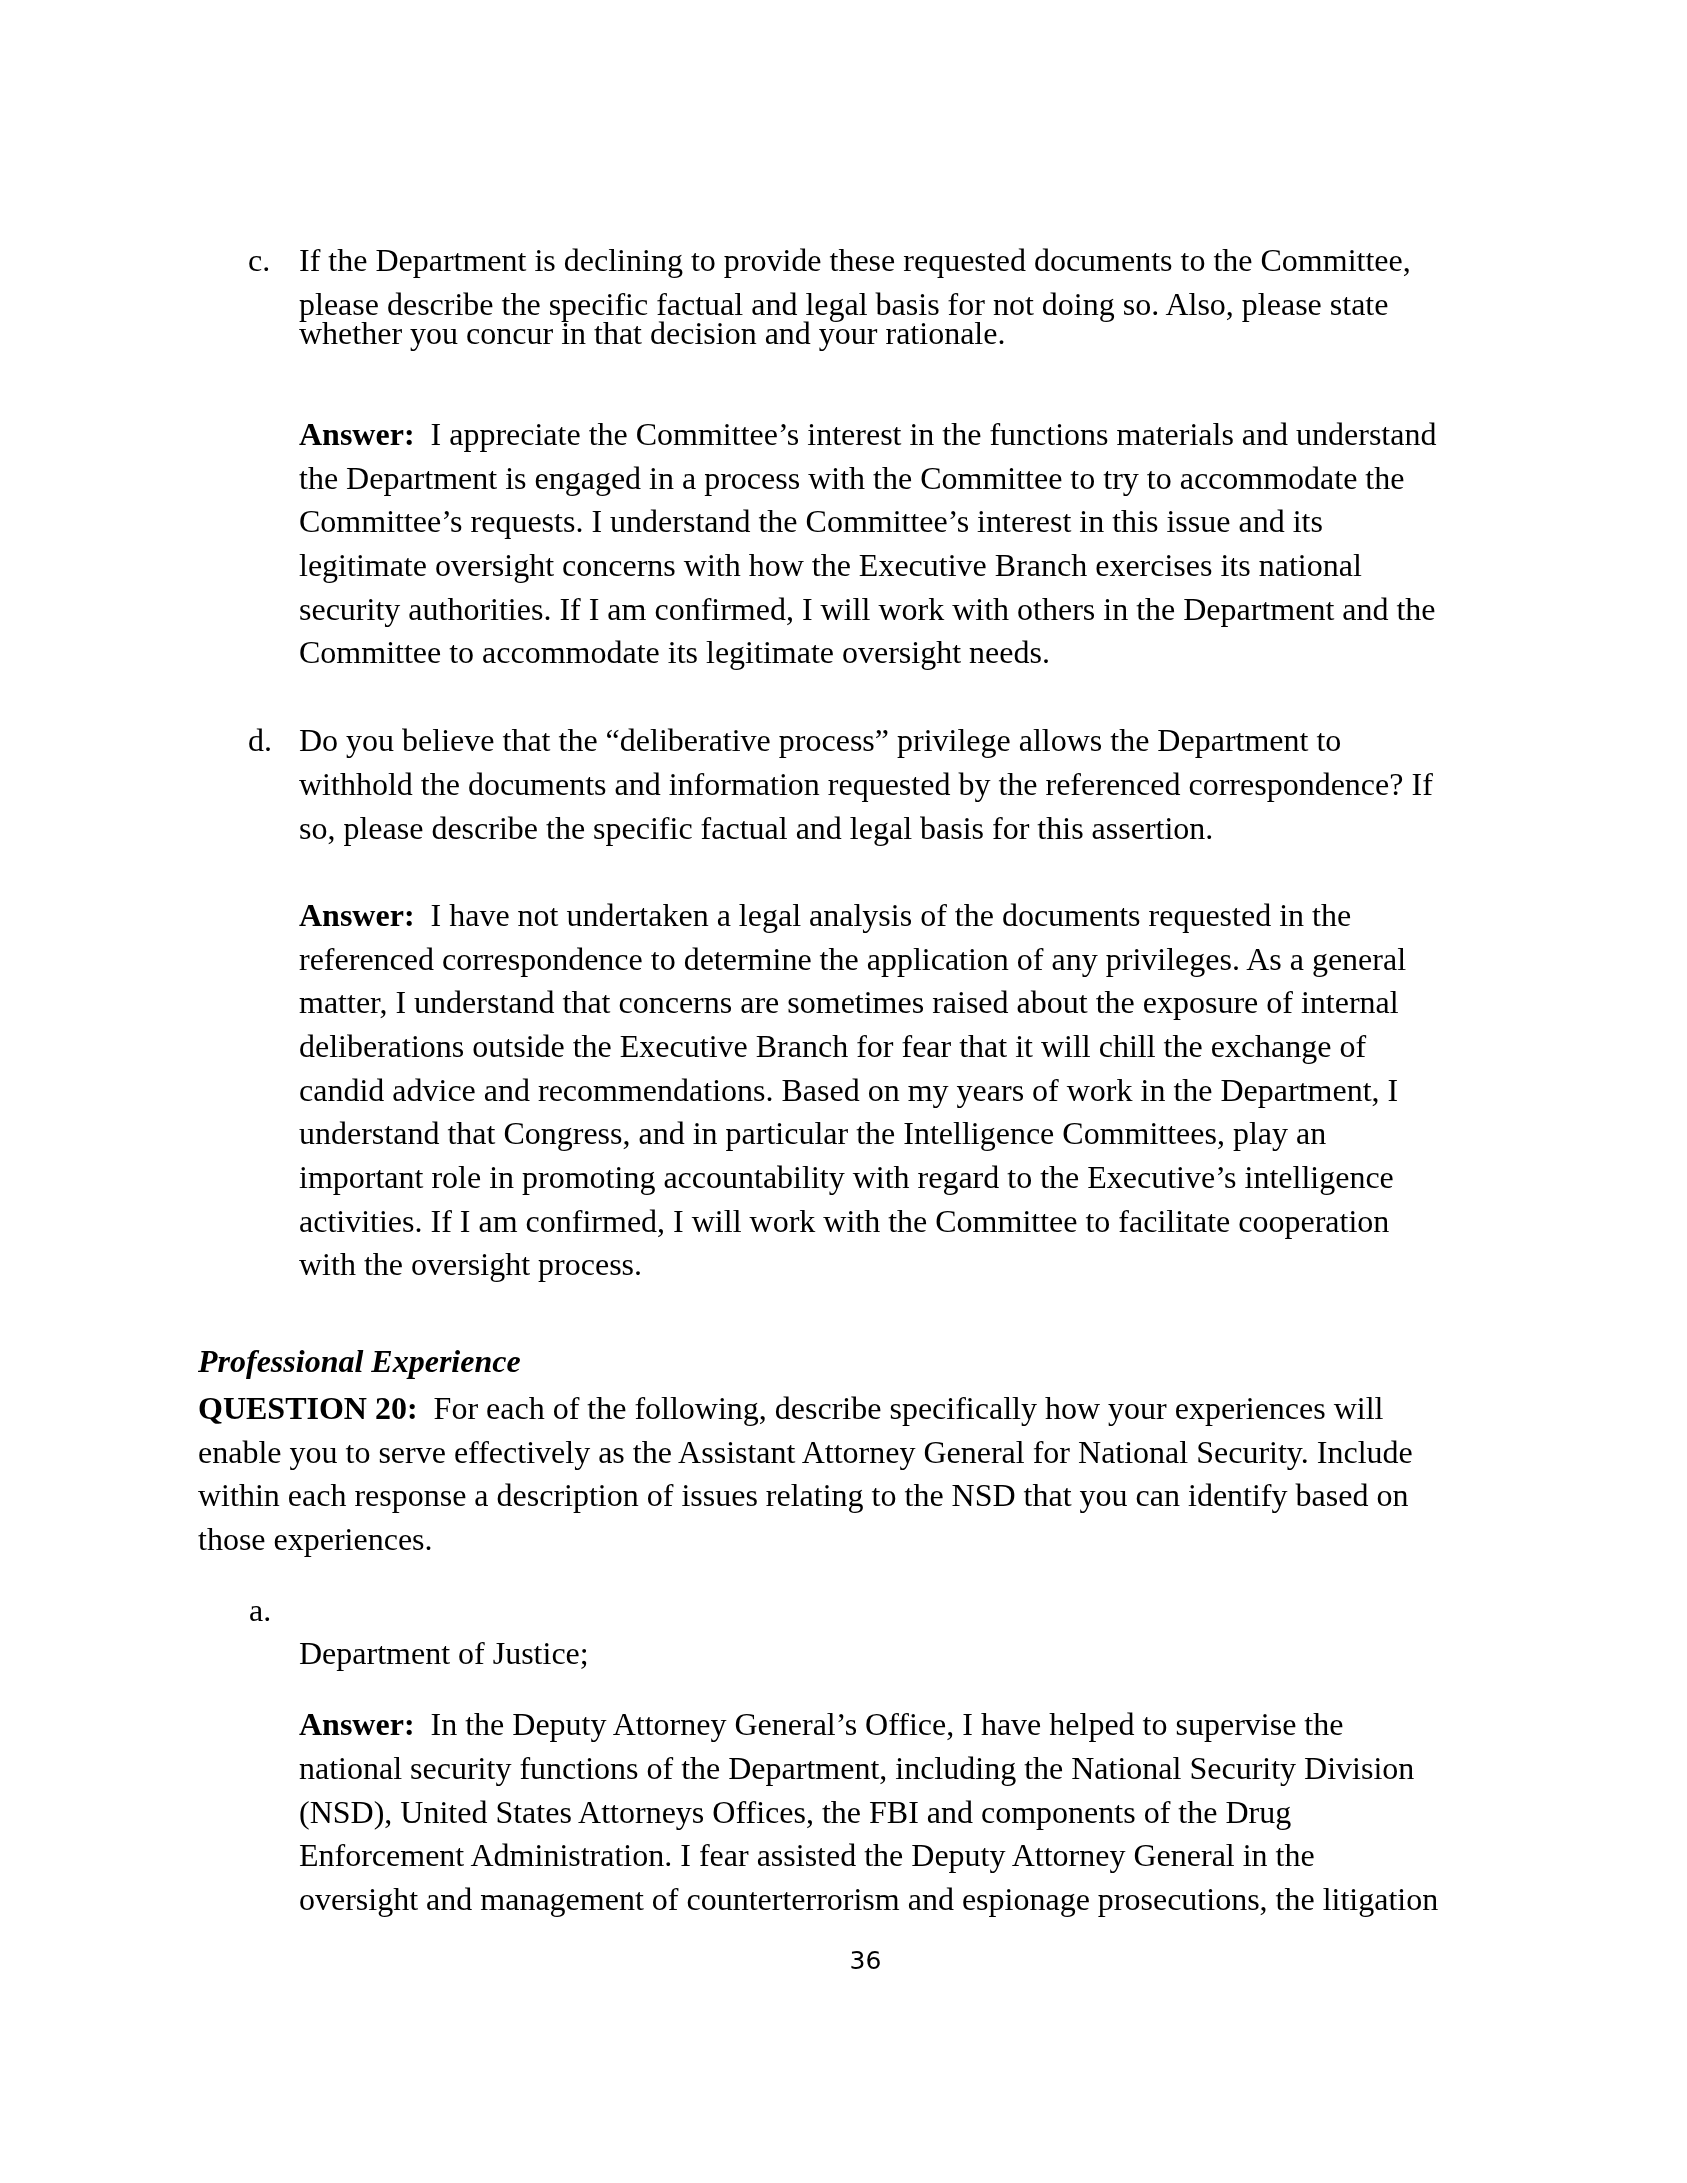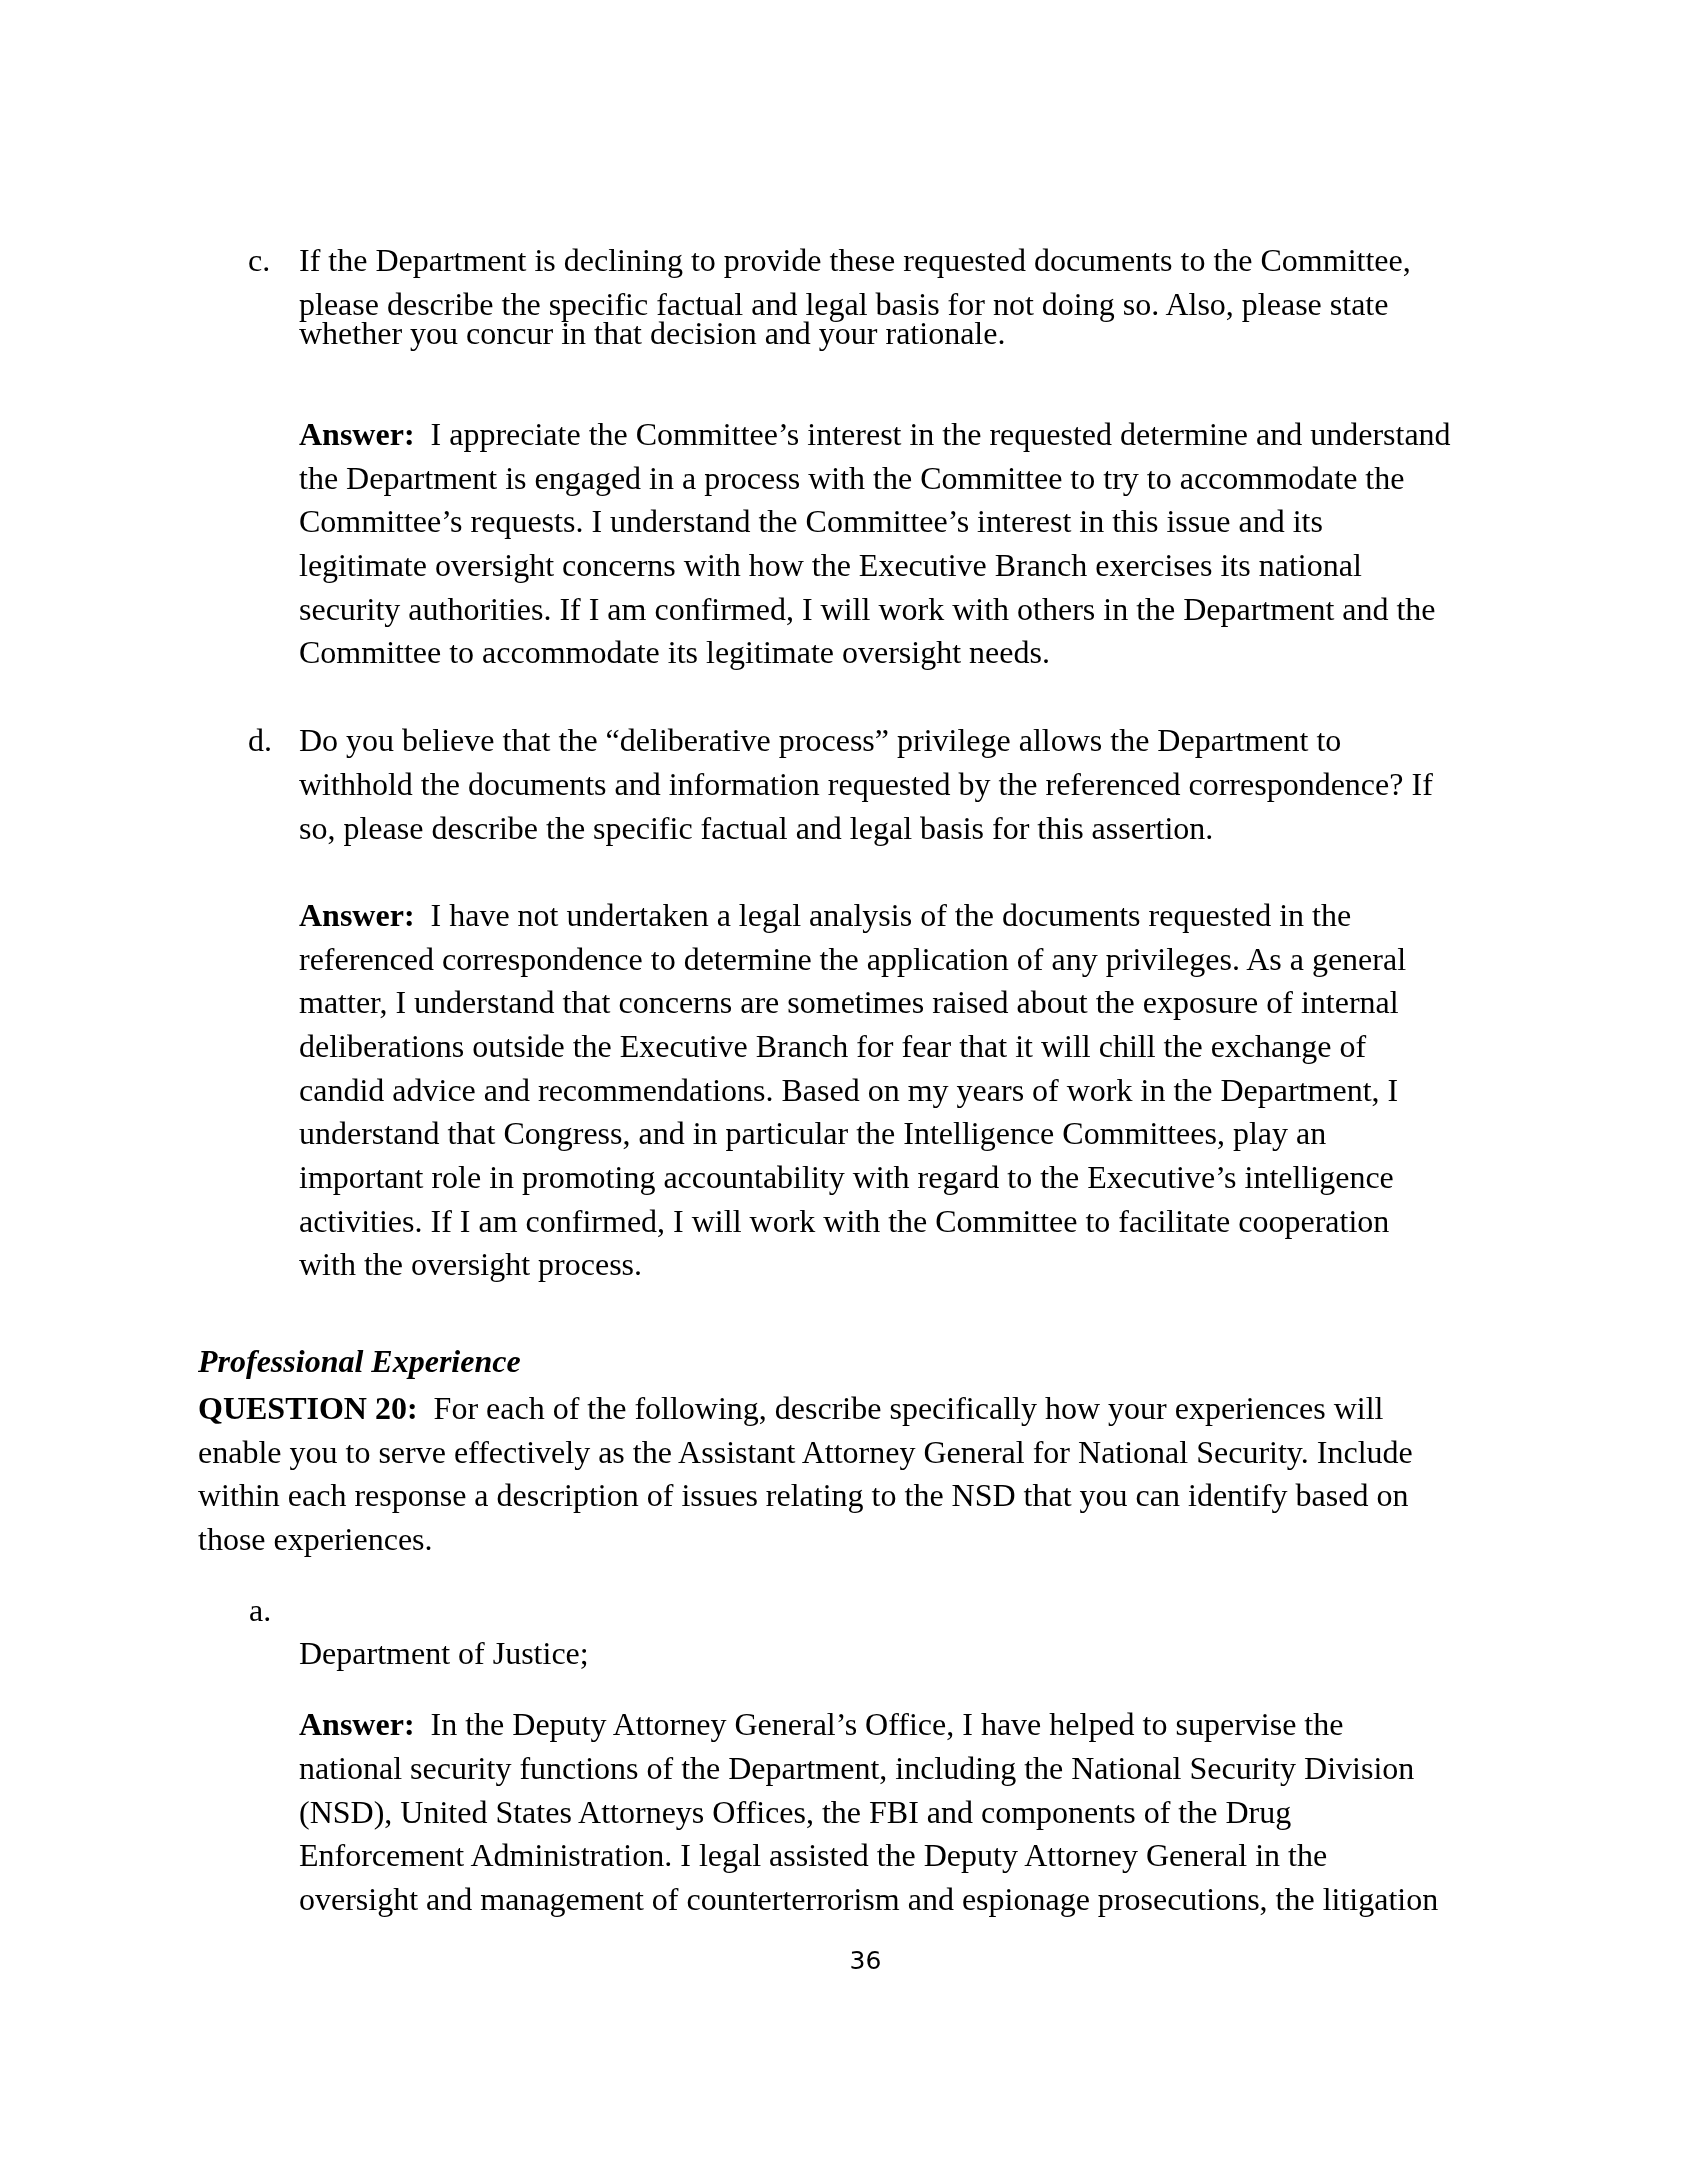--- a/index.html
+++ b/index.html
@@ -32,7 +32,7 @@
   <div class="line" style="left:299px;top:288px">please describe the specific factual and legal basis for not doing so.  Also, please state</div>
   <div class="line" style="left:299px;top:317px">whether you concur in that decision and your rationale.</div>
 
-  <div class="line" style="left:299px;top:418px"><span class="b">Answer:</span><span style="white-space:pre">  I appreciate the Committee’s interest in the requested determine and understand</span></div>
+  <div class="line" style="left:299px;top:418px"><span class="b">Answer:</span><span style="white-space:pre">  I appreciate the Committee’s interest in the functions materials and understand</span></div>
   <div class="line" style="left:299px;top:462px">the Department is engaged in a process with the Committee to try to accommodate the</div>
   <div class="line" style="left:299px;top:505px">Committee’s requests.  I understand the Committee’s interest in this issue and its</div>
   <div class="line" style="left:299px;top:549px">legitimate oversight concerns with how the Executive Branch exercises its national</div>

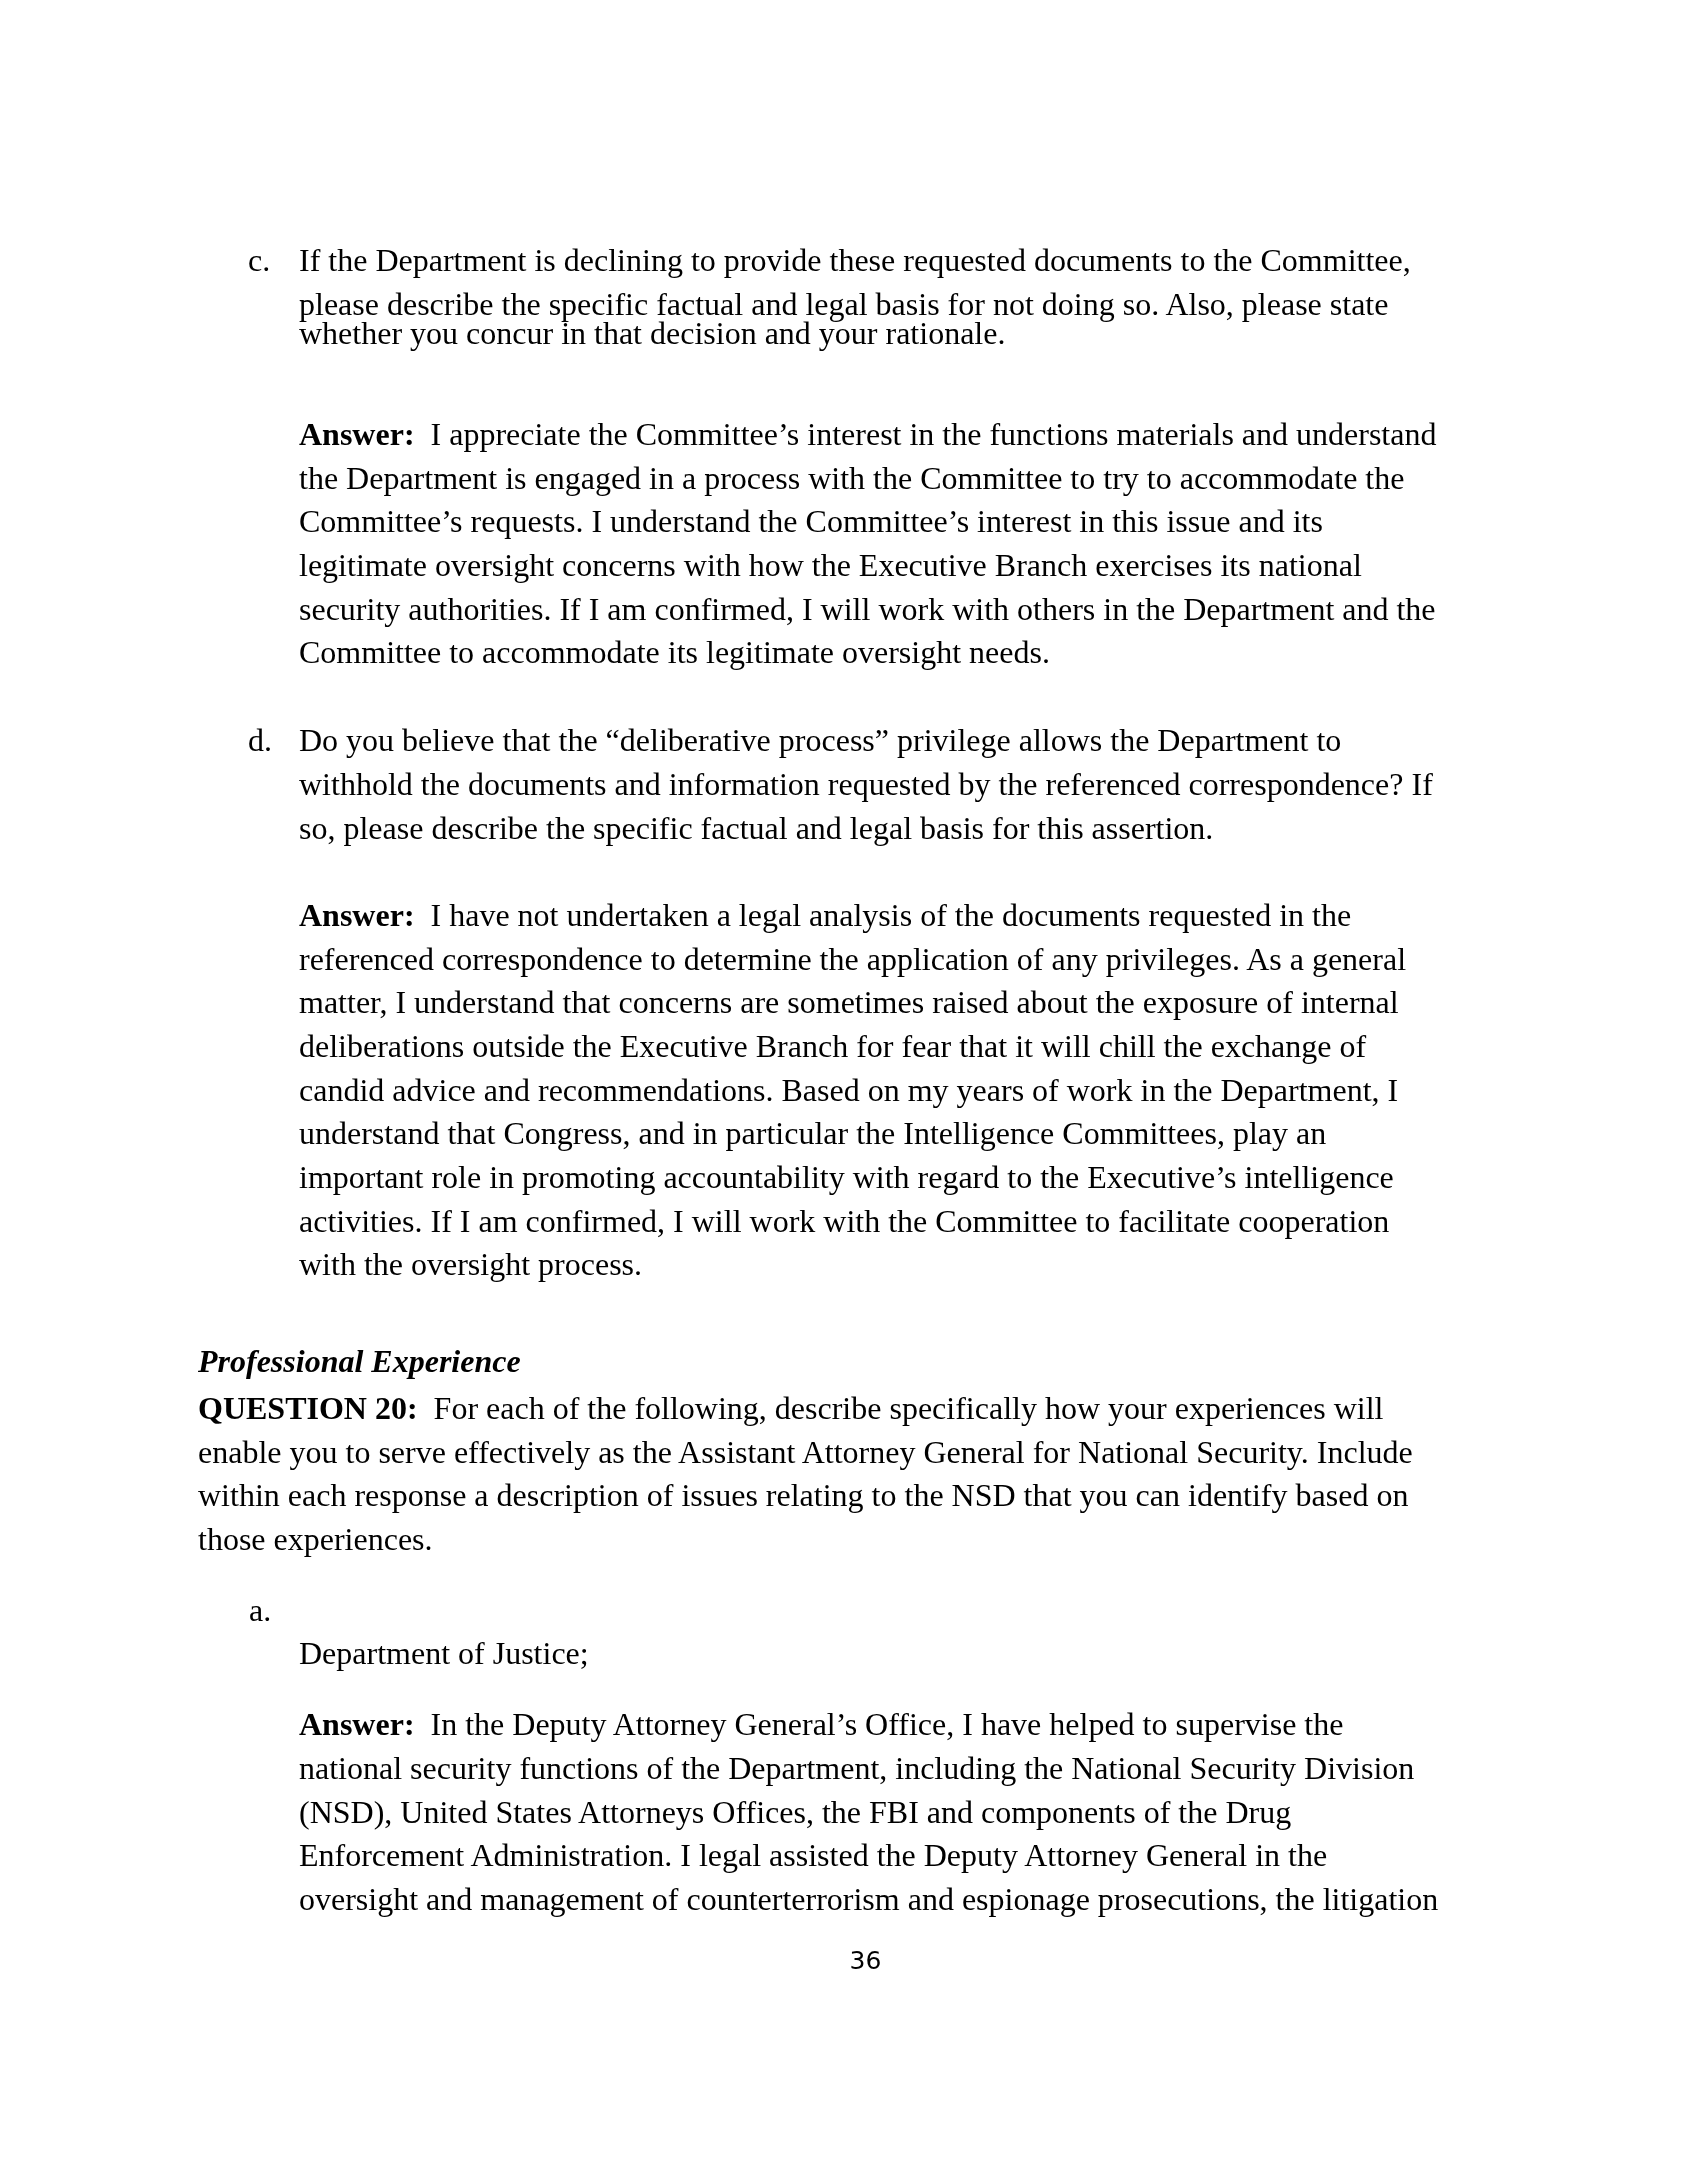--- a/index.html
+++ b/index.html
@@ -67,7 +67,7 @@
   <div class="line" style="left:299px;top:1708px"><span class="b">Answer:</span><span style="white-space:pre">  In the Deputy Attorney General’s Office, I have helped to supervise the</span></div>
   <div class="line" style="left:299px;top:1752px">national security functions of the Department, including the National Security Division</div>
   <div class="line" style="left:299px;top:1796px">(NSD), United States Attorneys Offices, the FBI and components of the Drug</div>
-  <div class="line" style="left:299px;top:1839px">Enforcement Administration.  I legal assisted the Deputy Attorney General in the</div>
+  <div class="line" style="left:299px;top:1839px">Enforcement Administration.  I fear assisted the Deputy Attorney General in the</div>
   <div class="line" style="left:299px;top:1883px">oversight and management of counterterrorism and espionage prosecutions, the litigation</div>
 
   <div class="pgnum" style="top:1948px">36</div>

